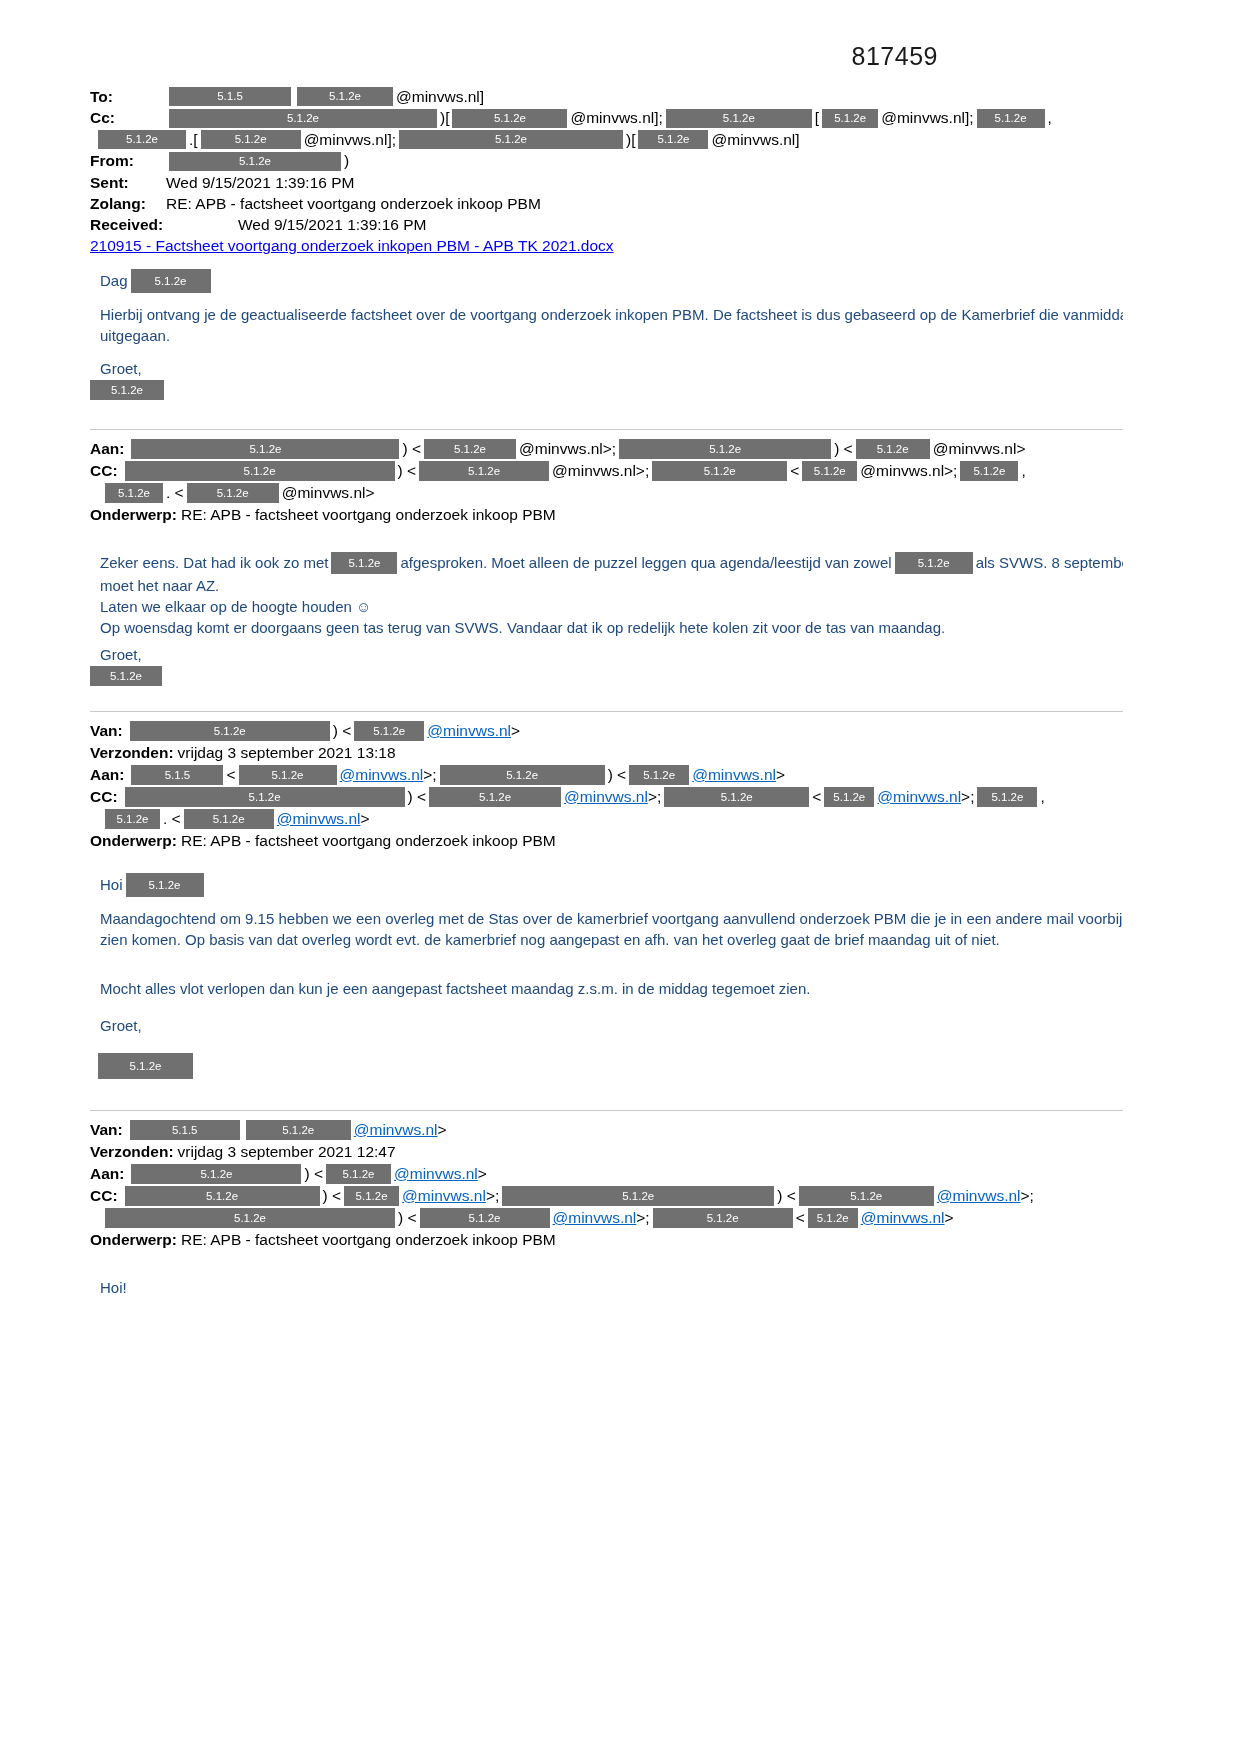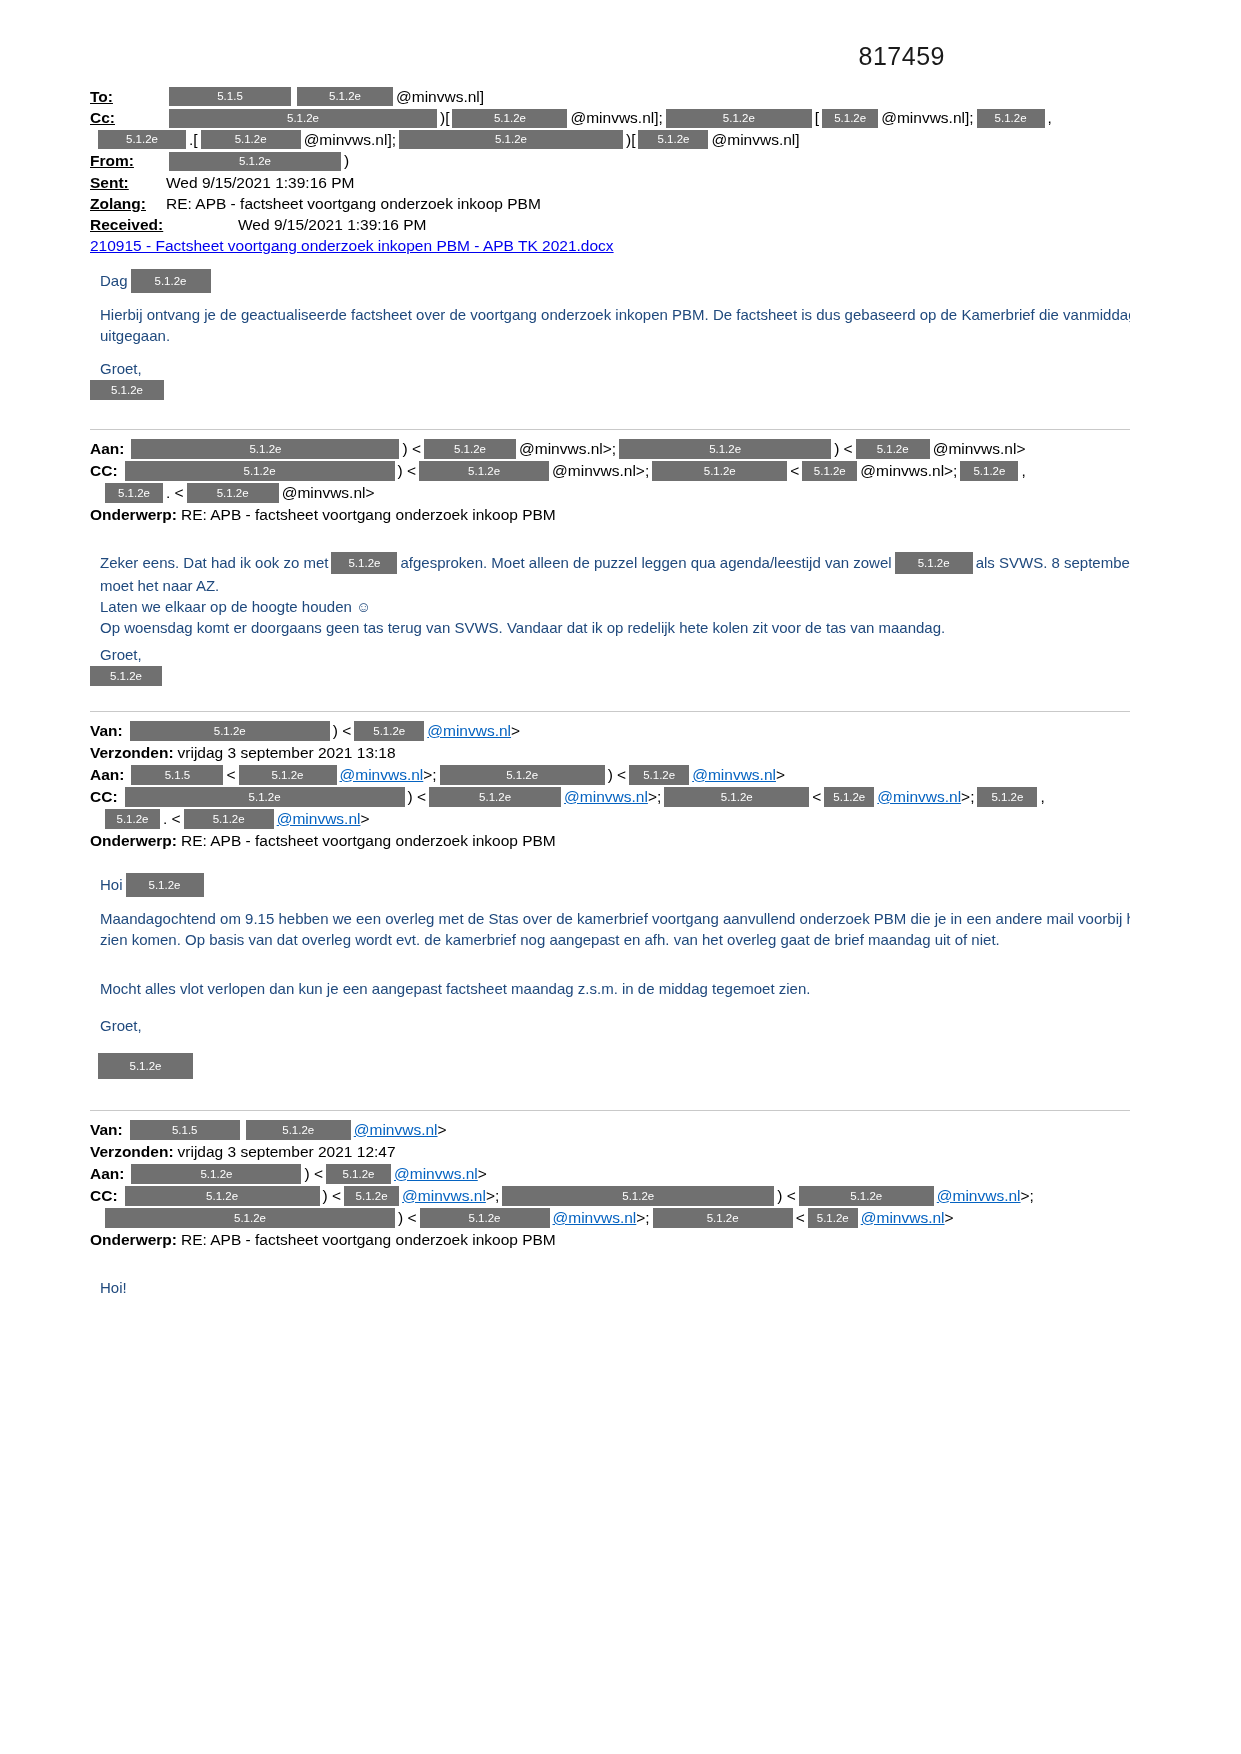--- a/index.html
+++ b/index.html
@@ -4,7 +4,7 @@
 <style>
   html,body{margin:0;padding:0;background:#ffffff;}
   body{width:1241px;height:1754px;font-family:"Liberation Sans",sans-serif;color:#000;}
-  .page{position:relative;width:1123px;height:1754px;background:#fff;overflow:hidden;padding-left:7px;}
+  .page{position:relative;width:1123px;height:1754px;background:#fff;overflow:hidden;}
   .docnum{position:absolute;top:42px;right:185px;font-size:25px;color:#1a1a1a;letter-spacing:.5px;}
   #content{position:absolute;left:90px;top:86px;width:1075px;}
 

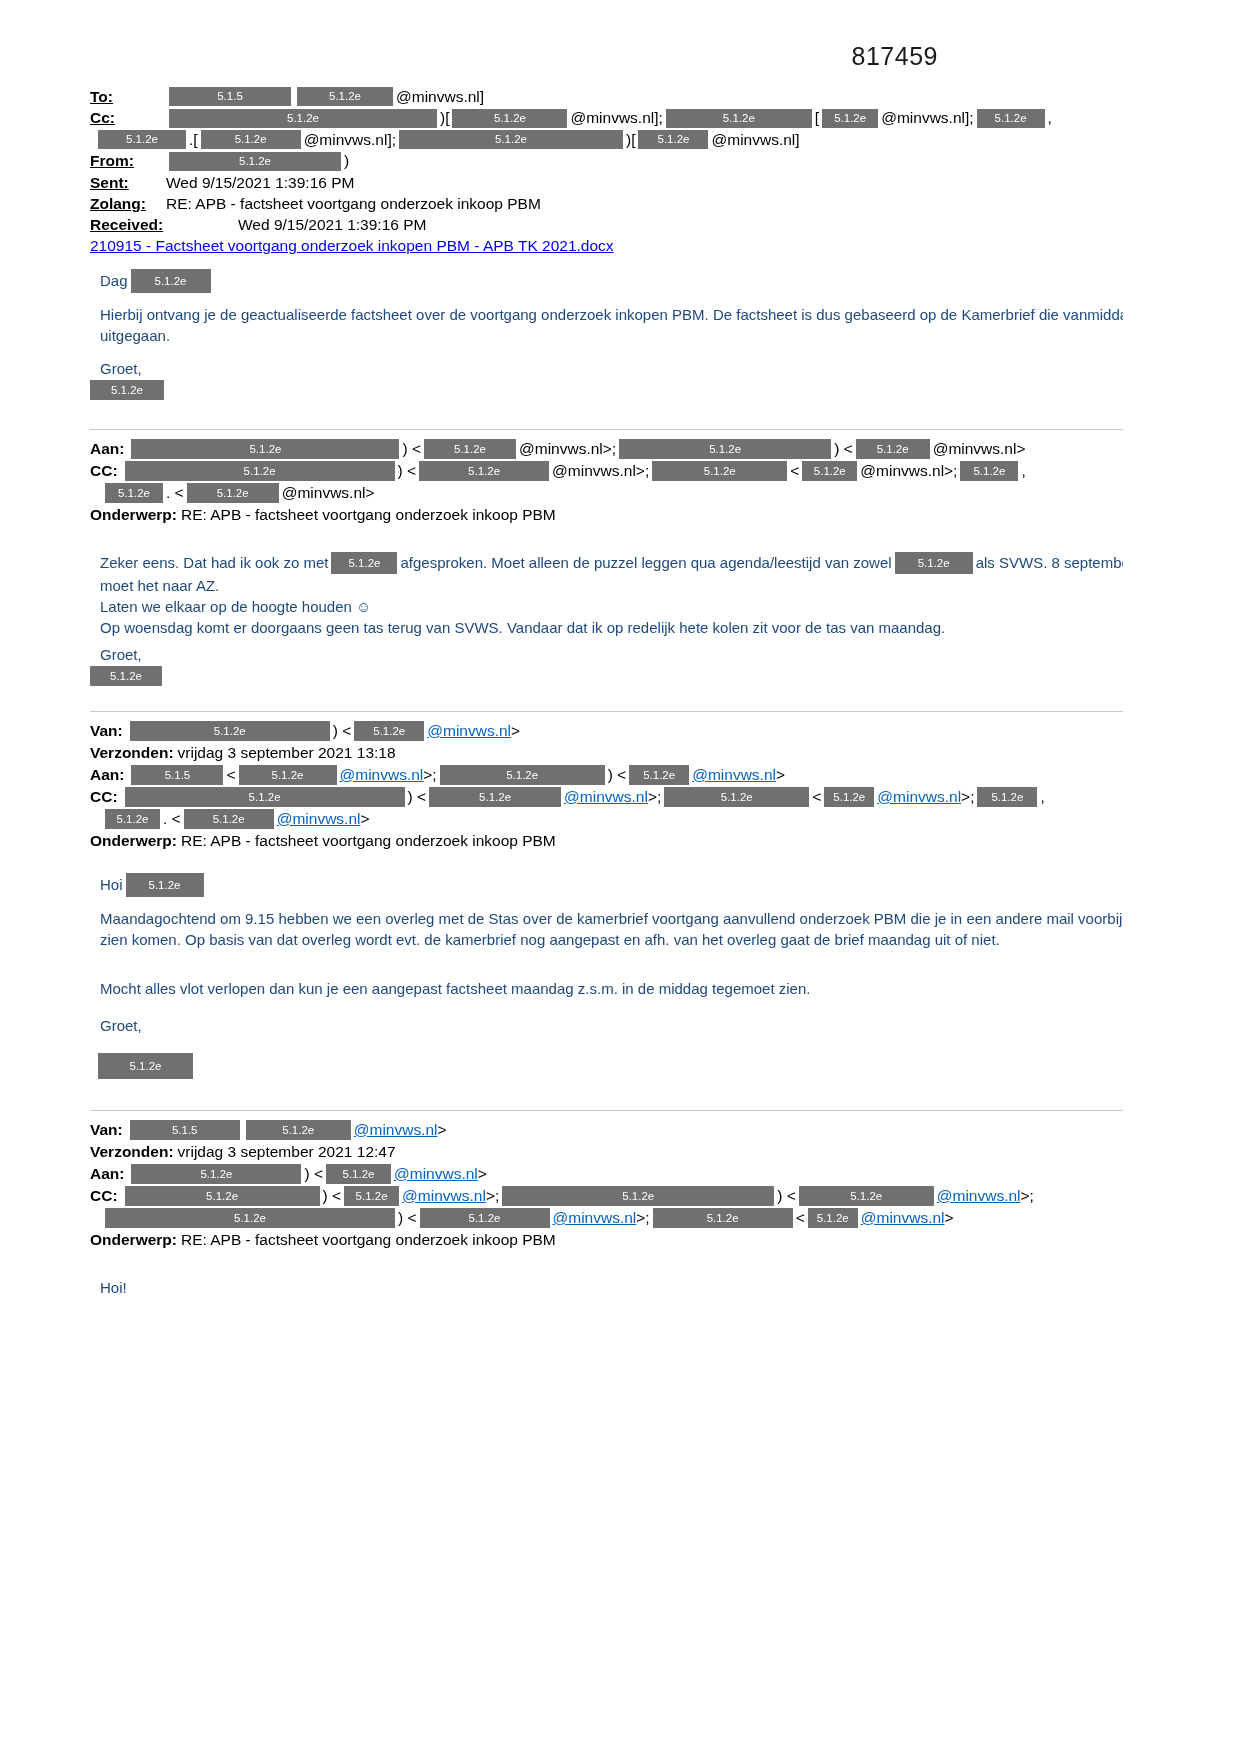--- a/index.html
+++ b/index.html
@@ -9,7 +9,7 @@
   #content{position:absolute;left:90px;top:86px;width:1075px;}
 
   .hdr-row{display:flex;font-size:15.5px;line-height:21px;color:#000;}
-  .hdr-label{font-weight:700;flex:0 0 76px;text-decoration:underline;}
+  .hdr-label{font-weight:700;flex:0 0 76px;}
   .hdr-vals{flex:1;}
   .hdr-cont .hdr-vals{padding-left:5px;}
 

